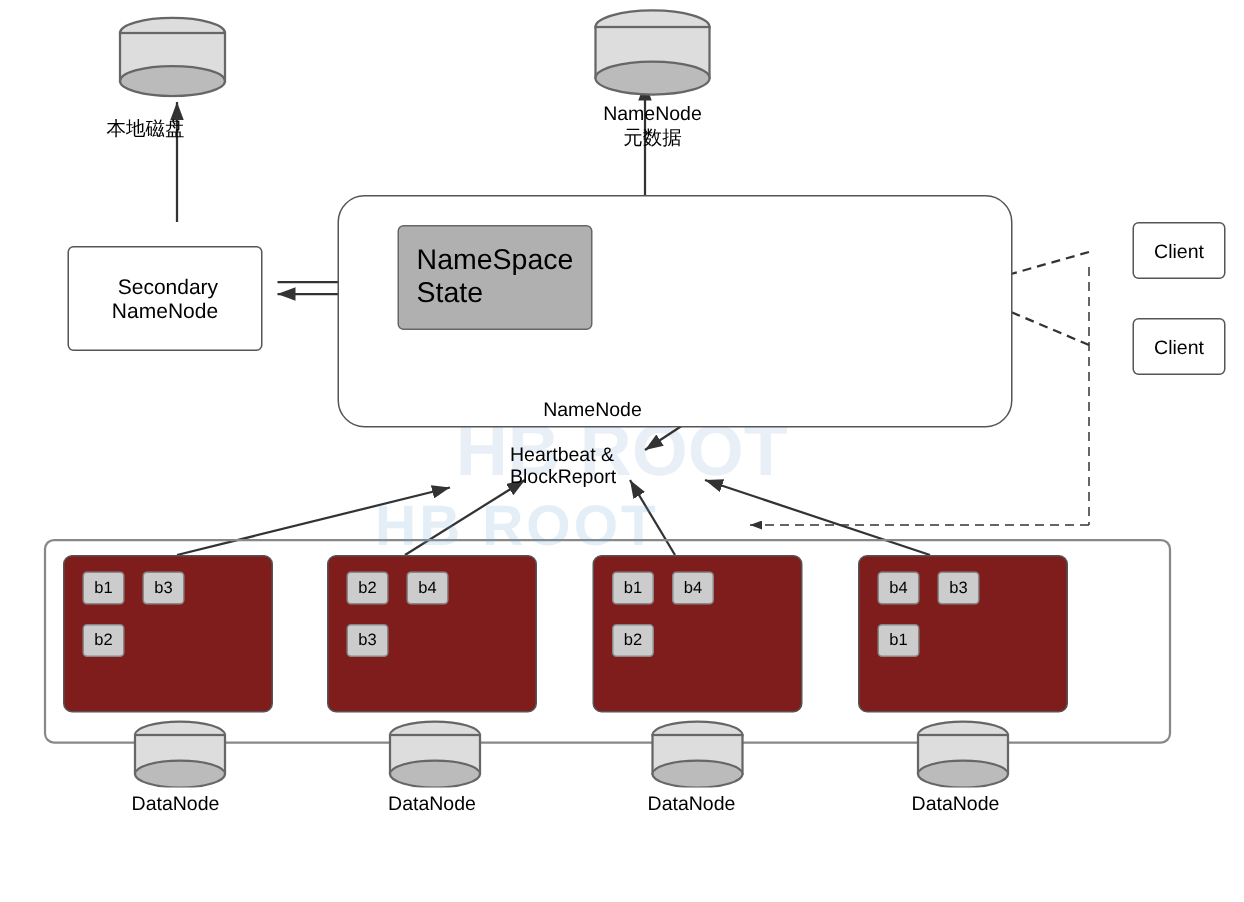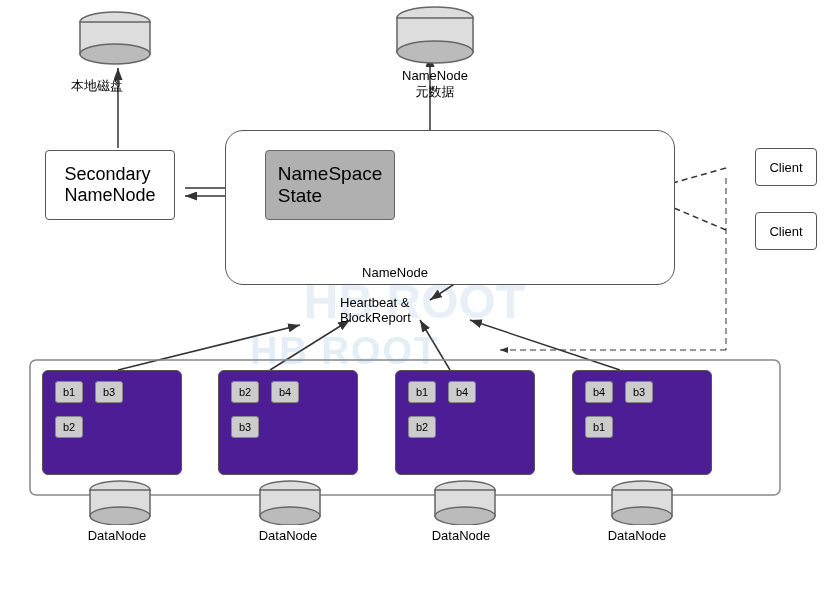--- a/index.html
+++ b/index.html
@@ -156,7 +156,7 @@
   </div>
   <div class="label" style="left:52px; top:65px; width:90px;margin-top:12px;">本地磁盘</div>
 
-  <div class="box" style="left:45px; top:150px; width:130px; height:70px; font-size:18px; text-align:left; padding:5px;">
+  <div class="box" style="left:45px; top:164px; width:130px; height:70px; font-size:14px; text-align:right; padding:5px;">
     <span style="white-space:pre-line;">Secondary
 NameNode</span>
   </div>

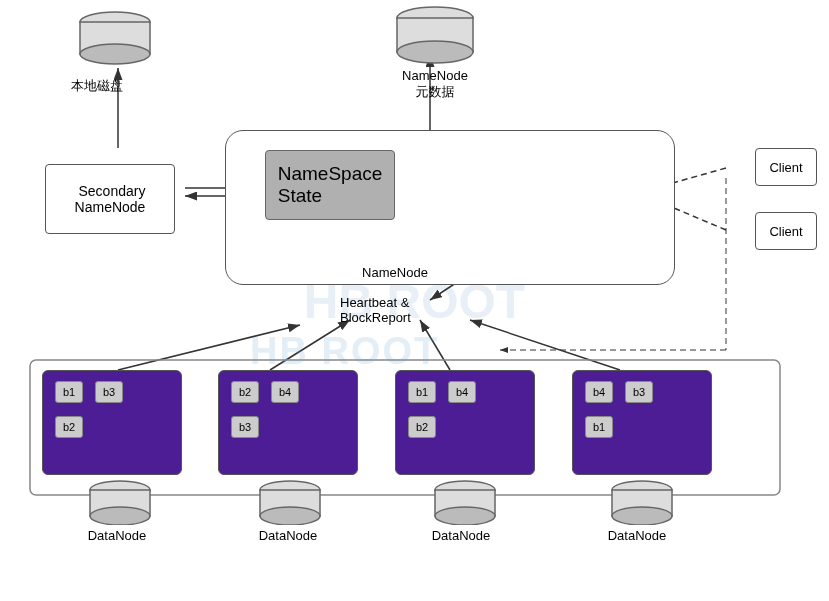--- a/index.html
+++ b/index.html
@@ -68,7 +68,7 @@
 
     .box.datanode-container {
       border-radius: 6px;
-      background: #4c1d95;
+      background: #7f1d1d;
     }
 
     .small-block {

